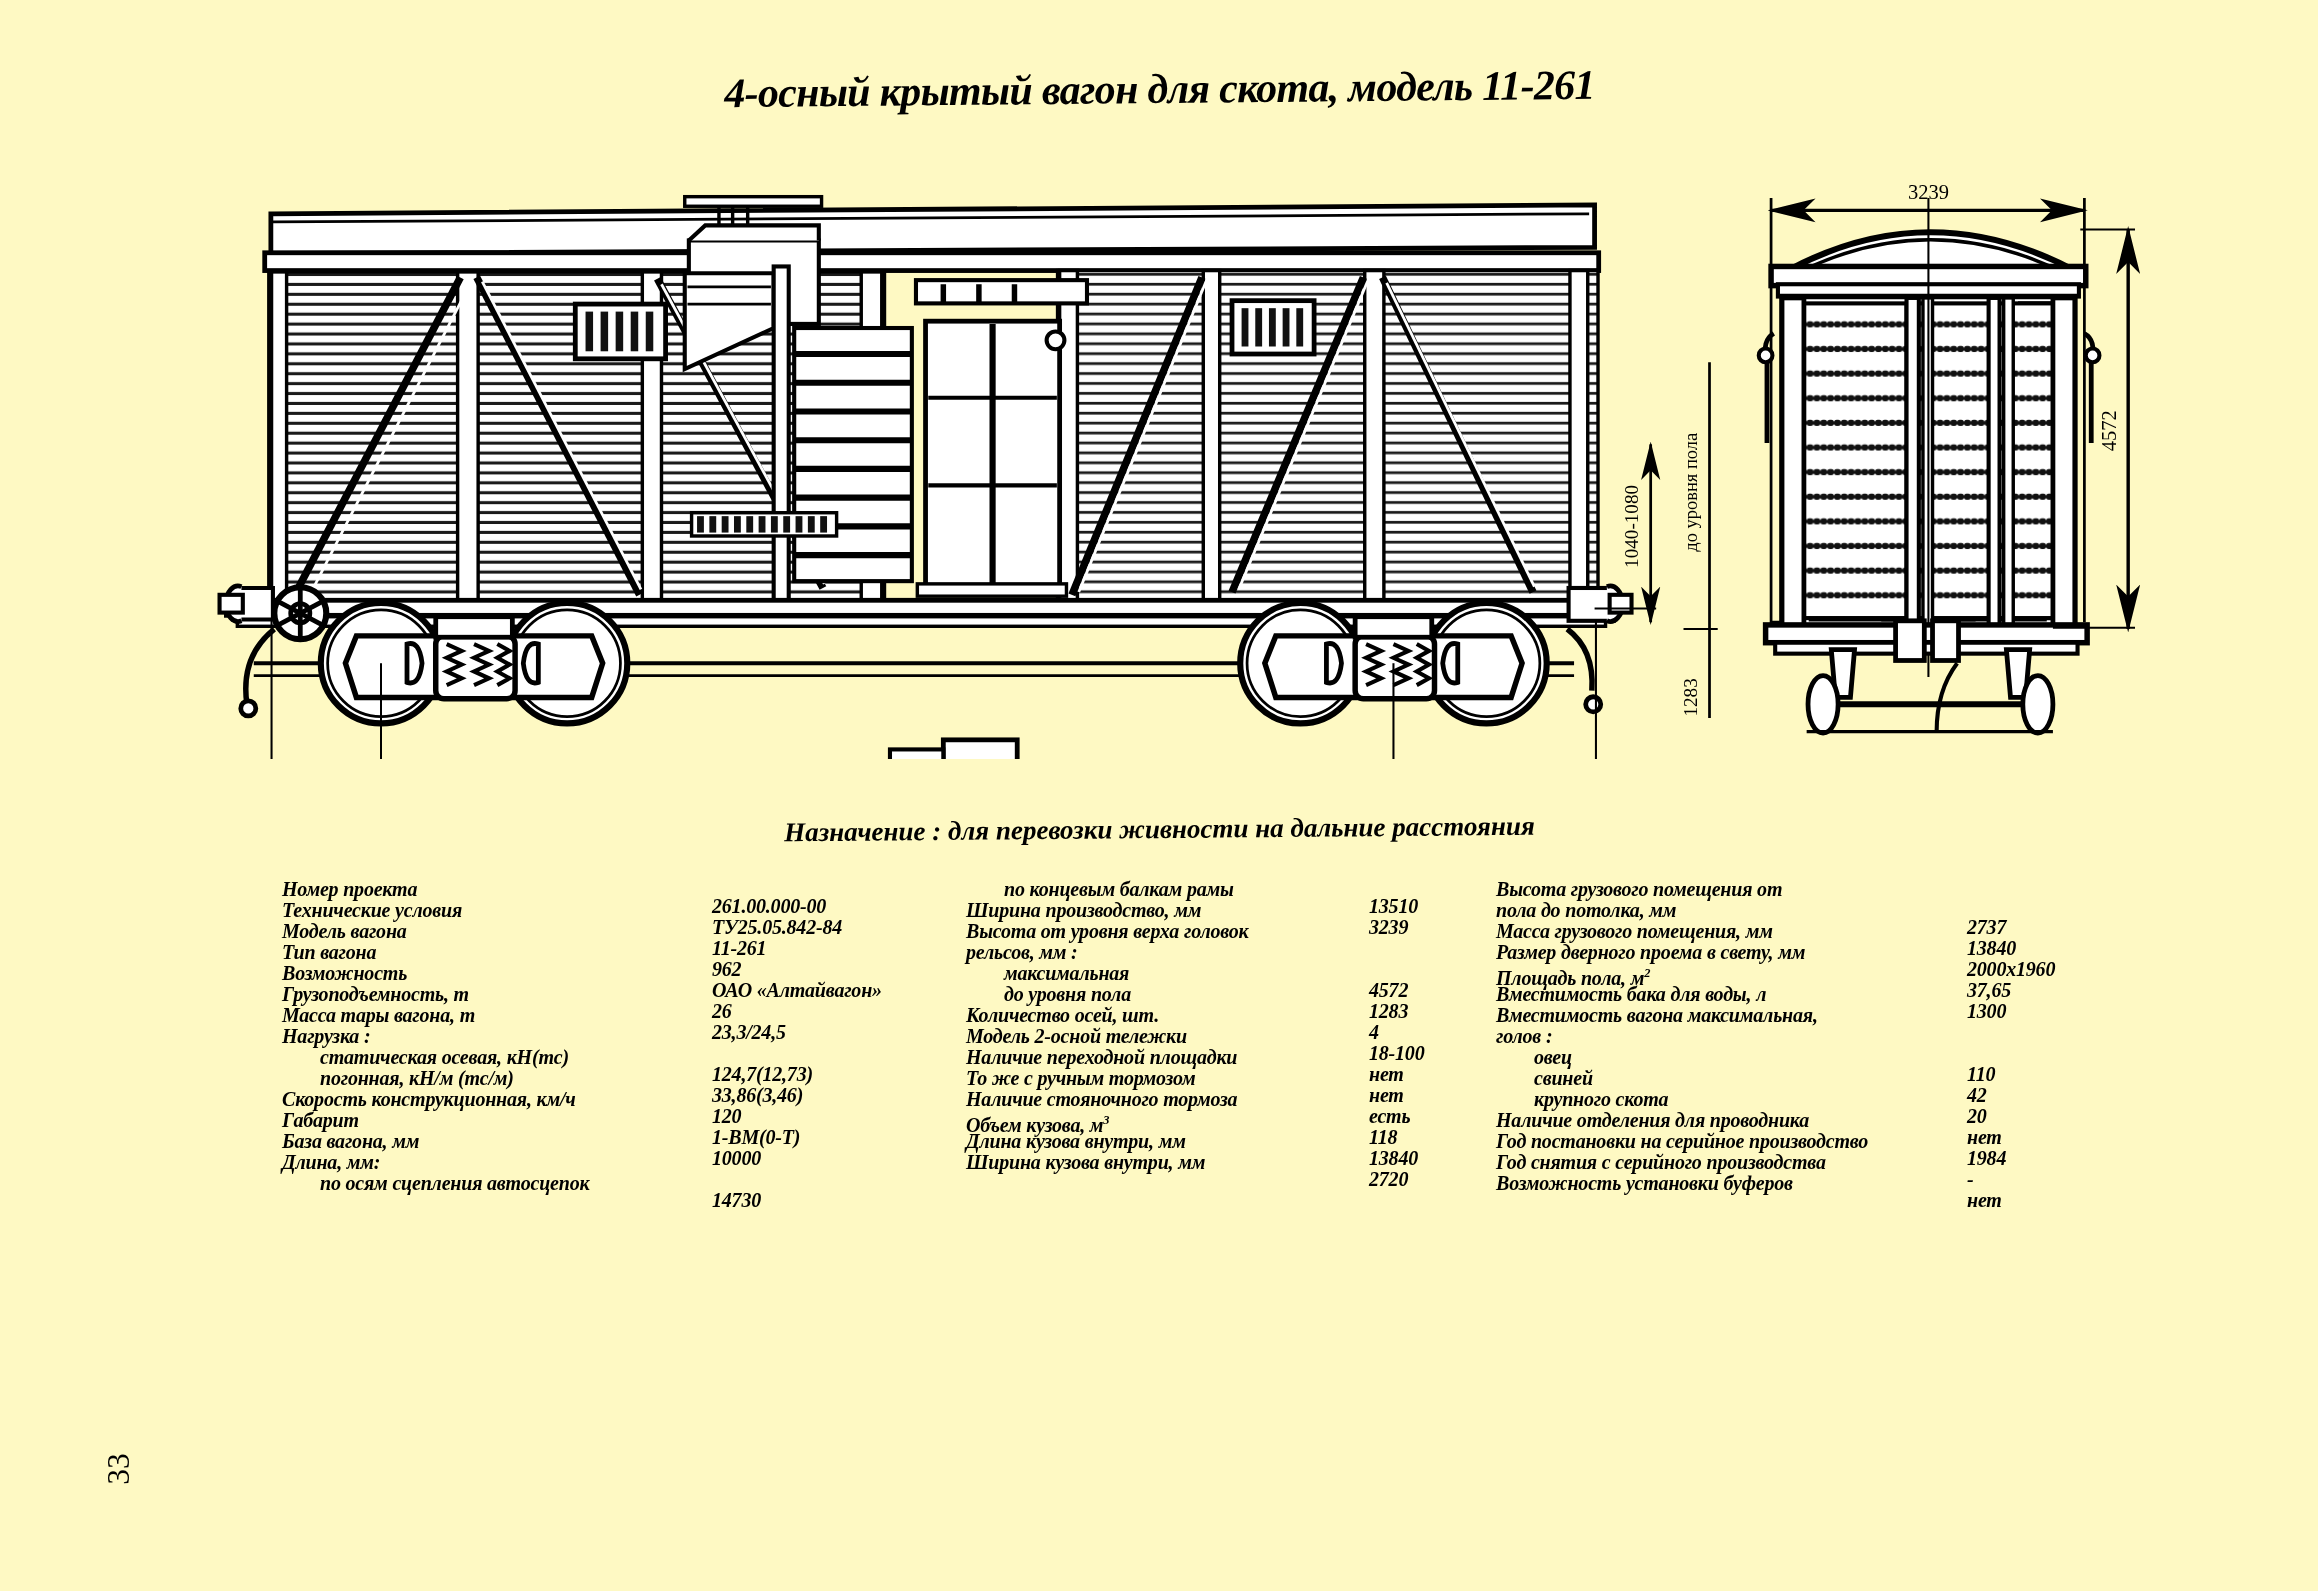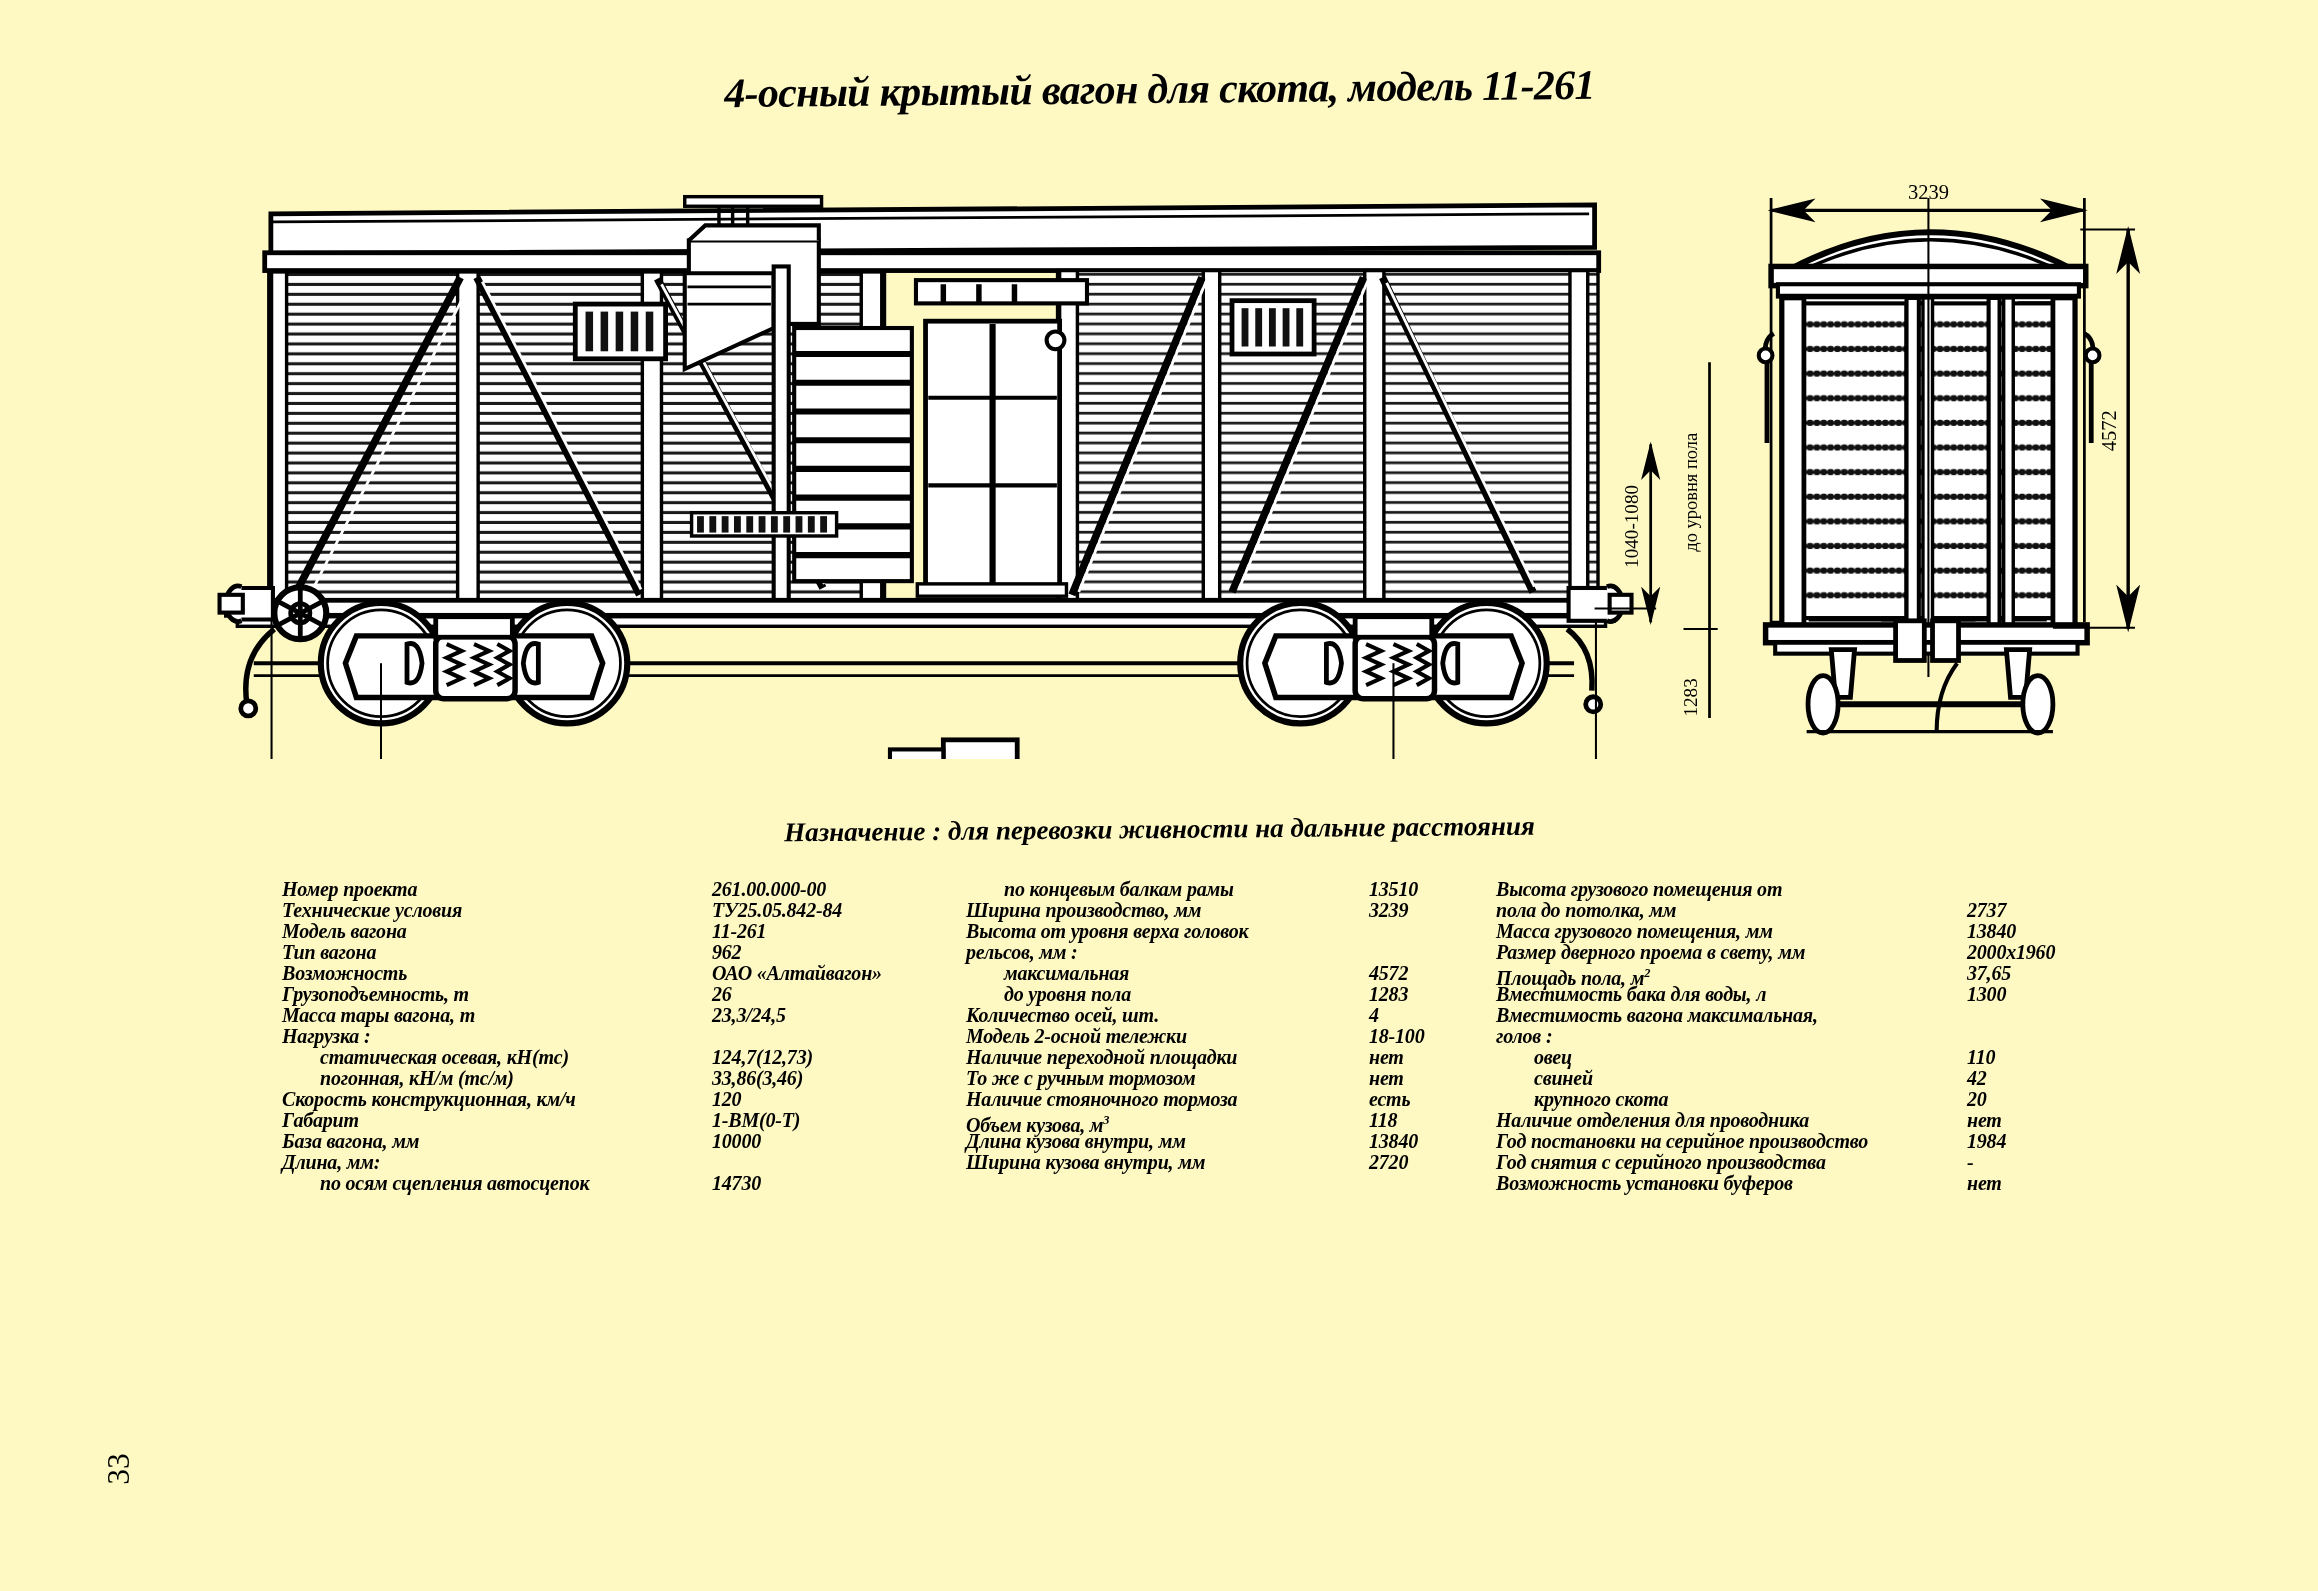--- a/index.html
+++ b/index.html
@@ -65,7 +65,7 @@
   }
   .spec-label.indent{padding-left:38px;}
   .spec-value{
-    position:absolute;top:0;
+    position:absolute;top:17px;
     font-family:"Liberation Serif",serif;
     font-weight:bold;font-style:italic;
     font-size:20px;

